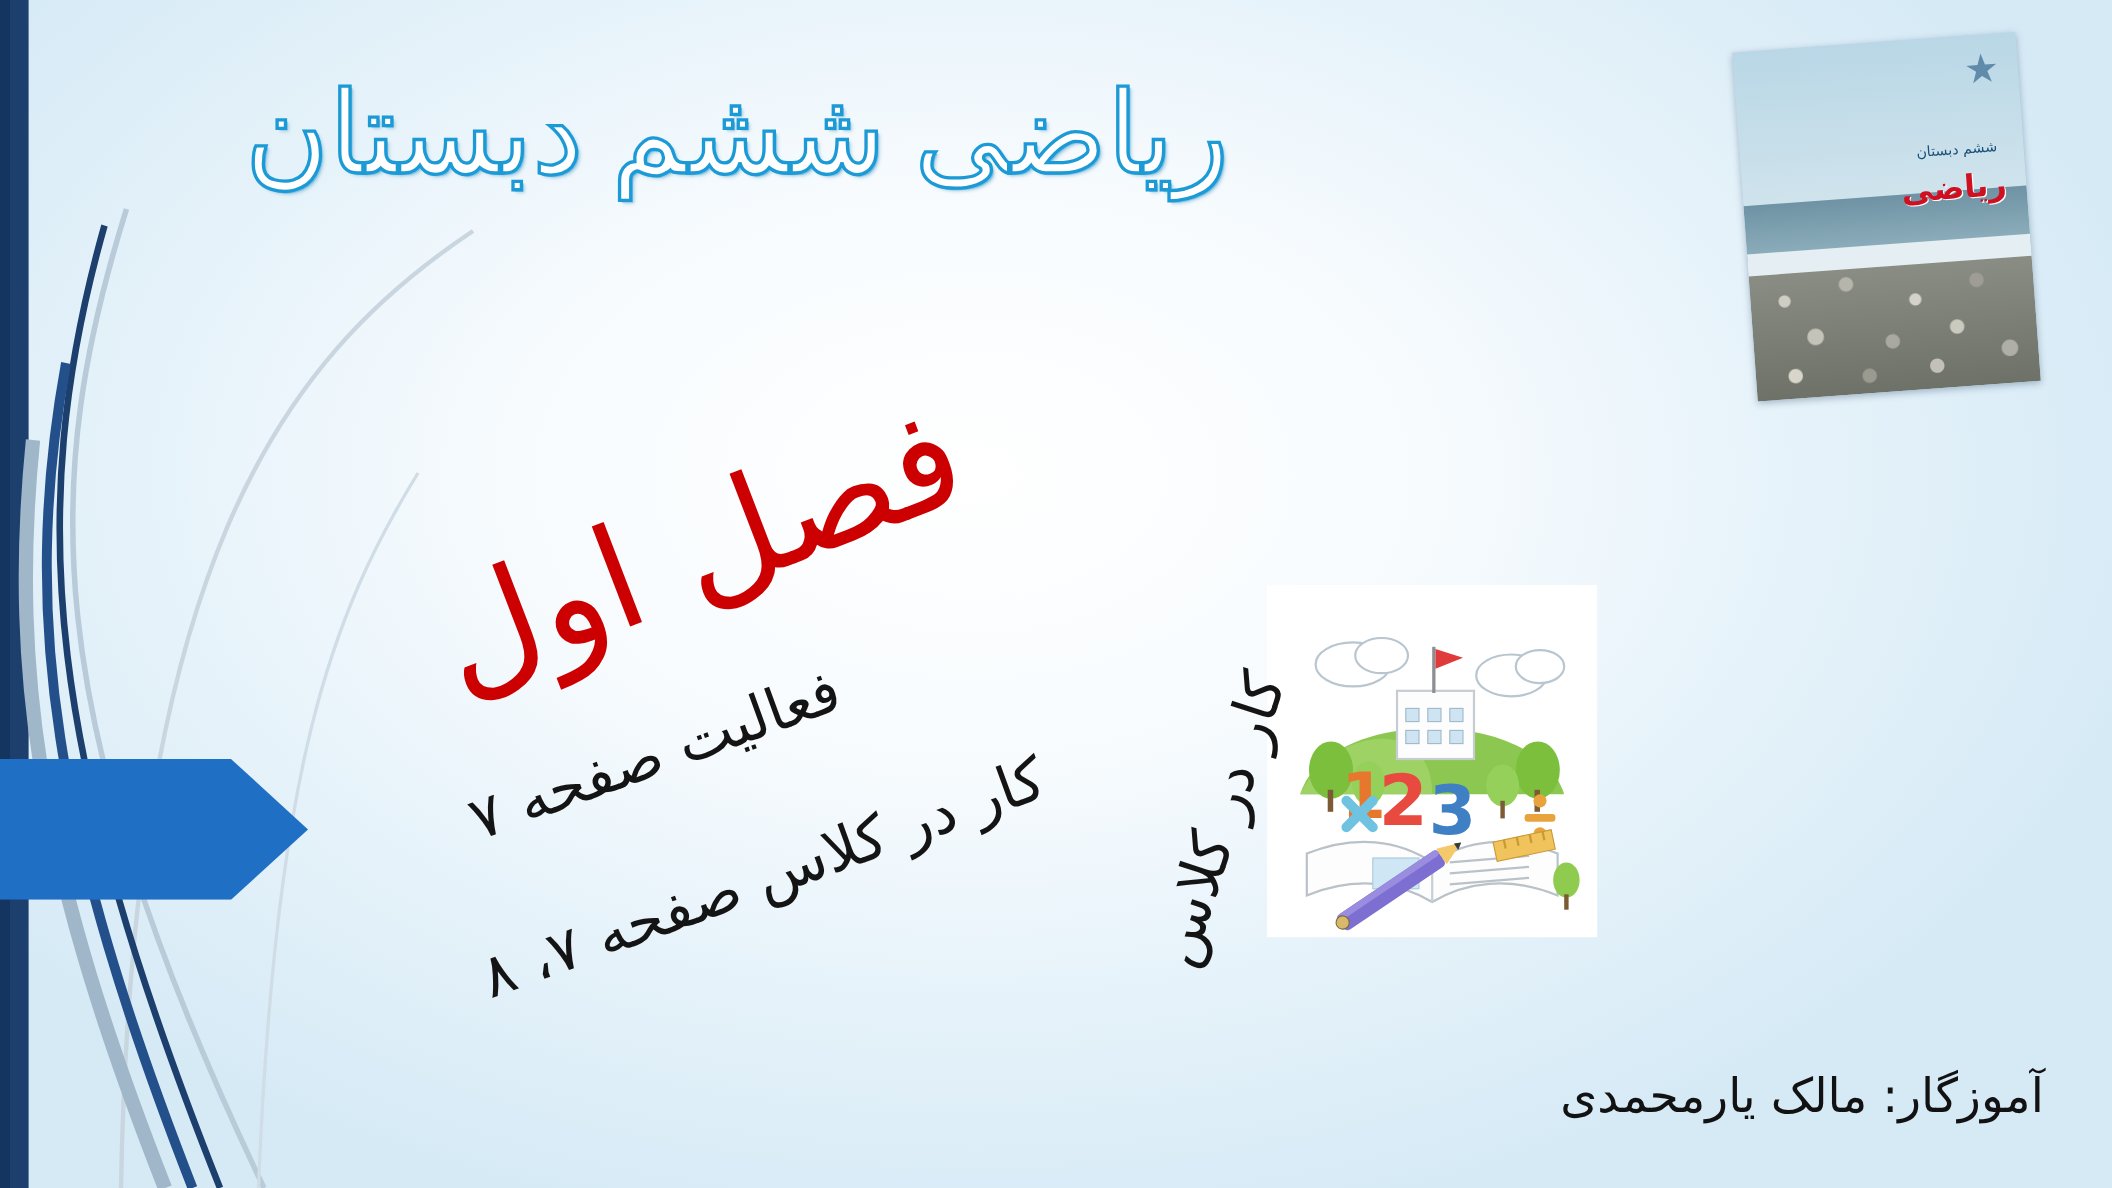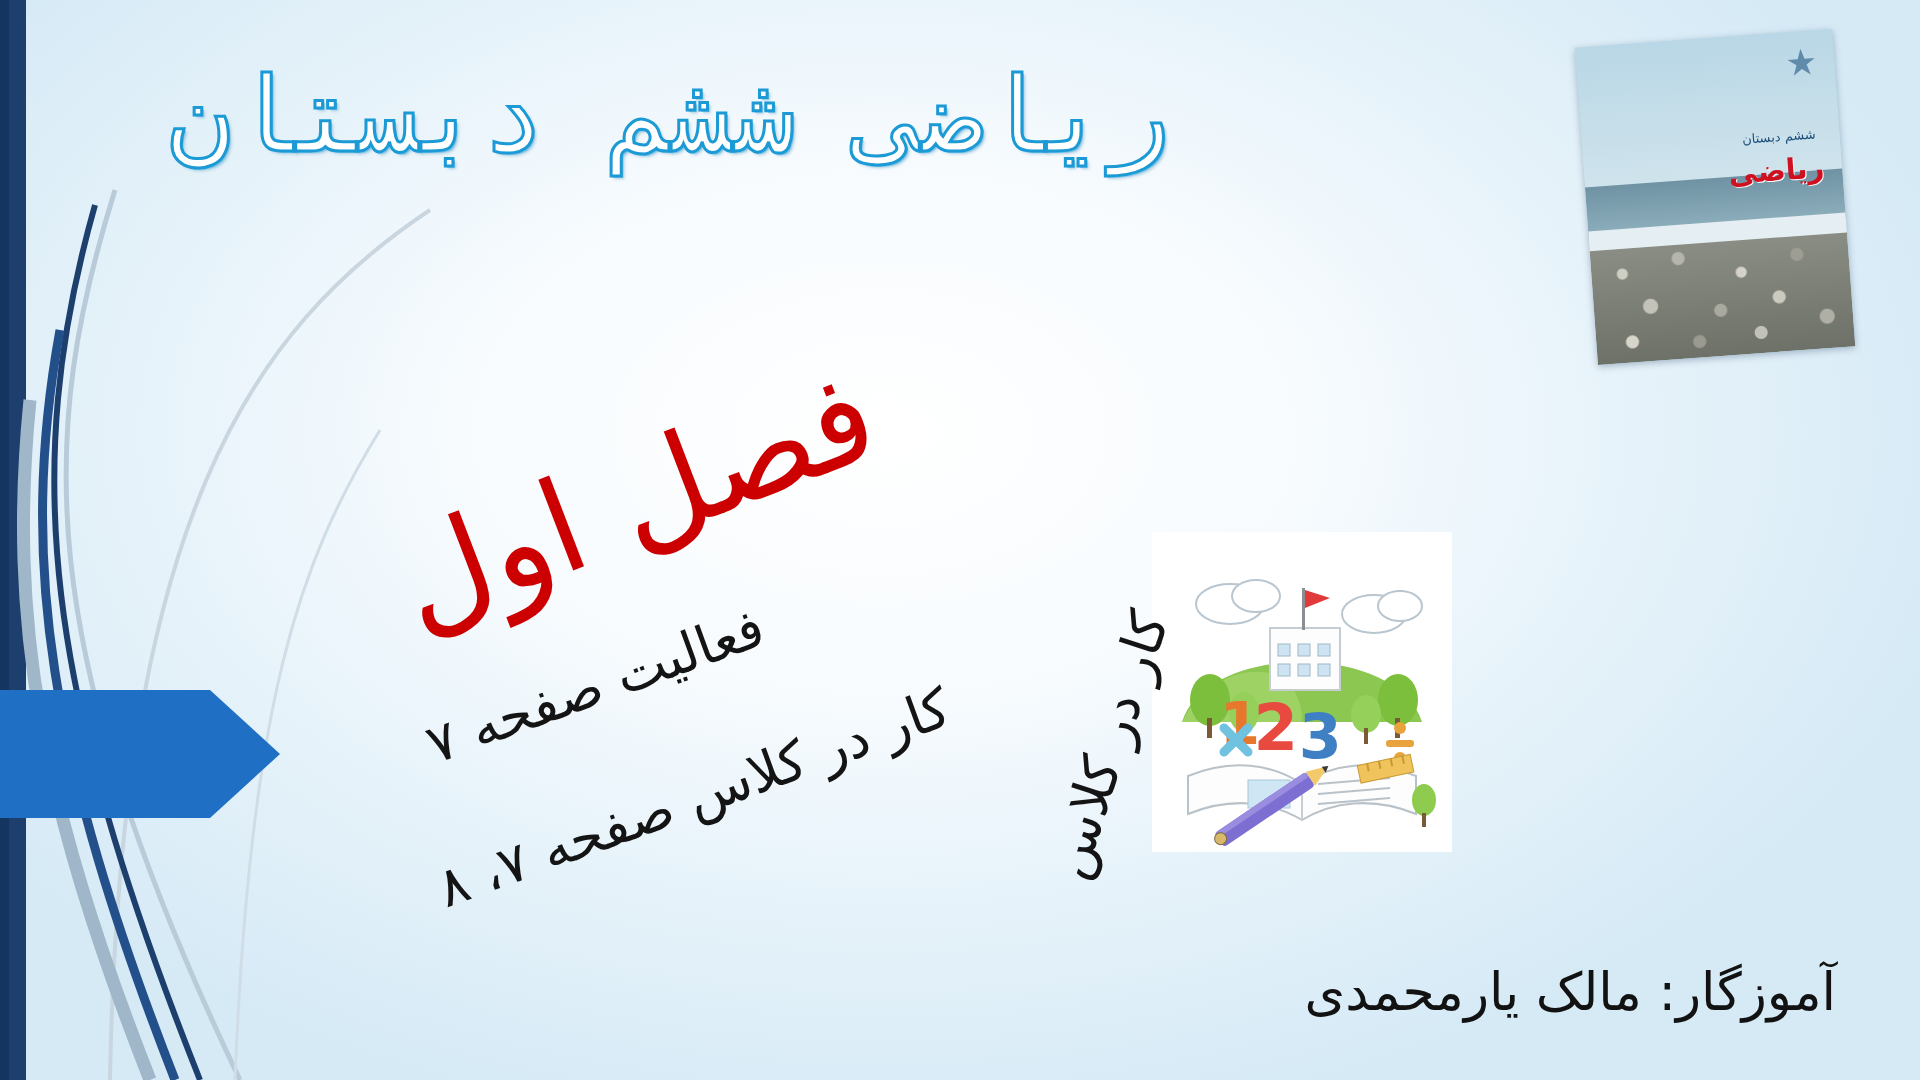--- a/index.html
+++ b/index.html
@@ -35,7 +35,7 @@
     top:58px;left:0;width:1340px;
     text-align:center;
     direction:rtl;
-    font-family:Liberation Mono, monospace;
+    font-family:Liberation Serif, serif;
     font-size:104px;
     font-weight:400;
     line-height:1.25;

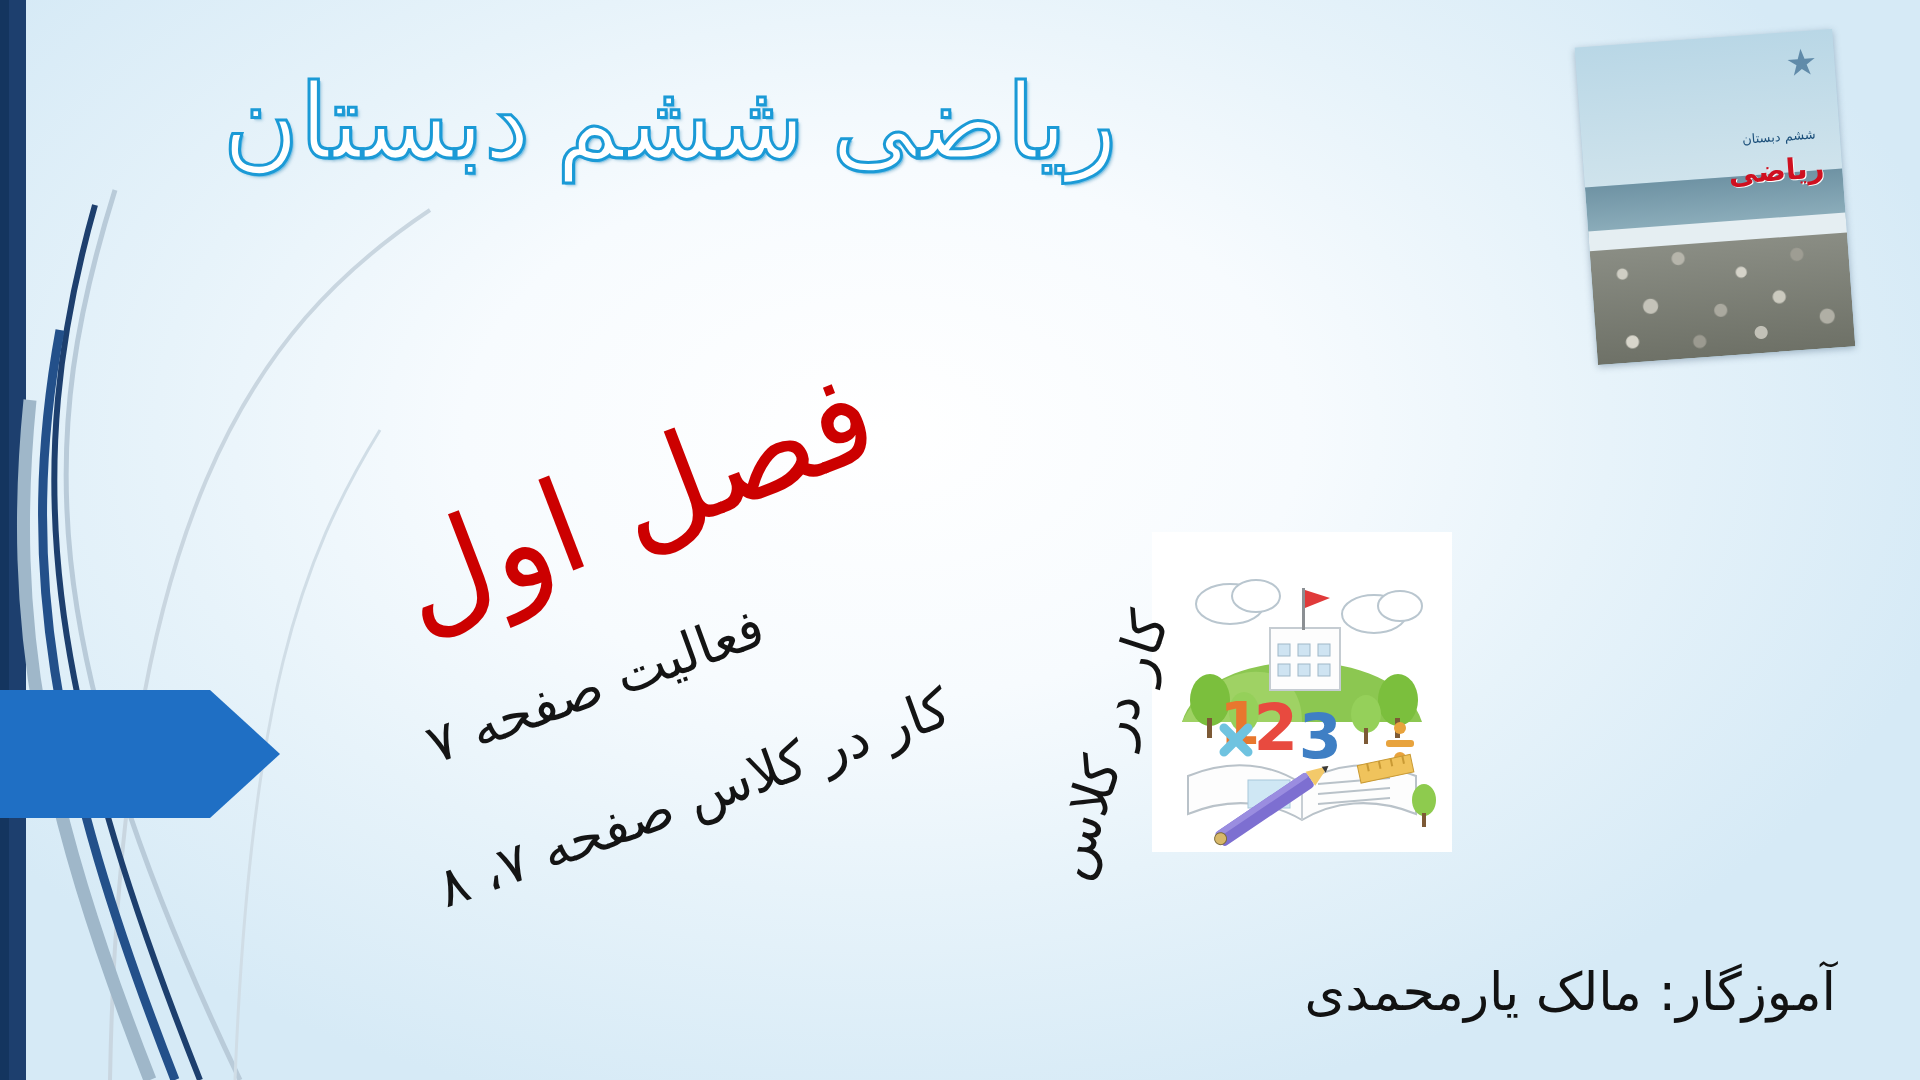--- a/index.html
+++ b/index.html
@@ -118,8 +118,8 @@
   }
   
   .credit{
-    position:absolute;right:84px;bottom:58px;
-    direction:rtl;color:#121212;font-size:52px;
+    position:absolute;right:62px;bottom:58px;
+    direction:rtl;color:#121212;font-size:43px;
     white-space:nowrap;
     font-family:"DejaVu Sans","Liberation Sans",sans-serif;
   }

